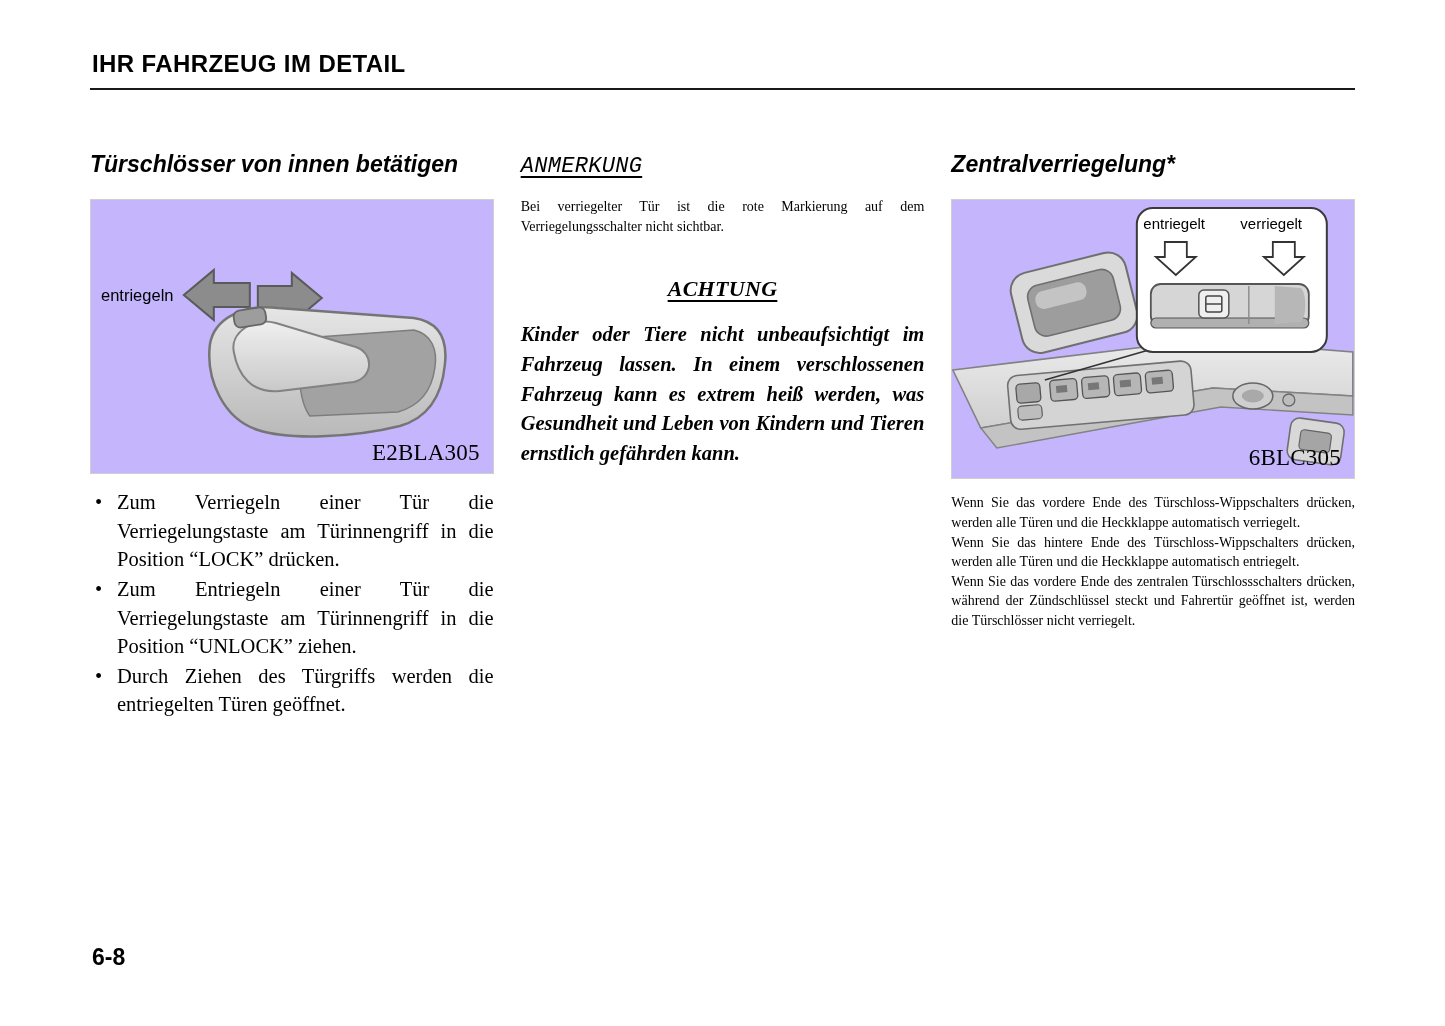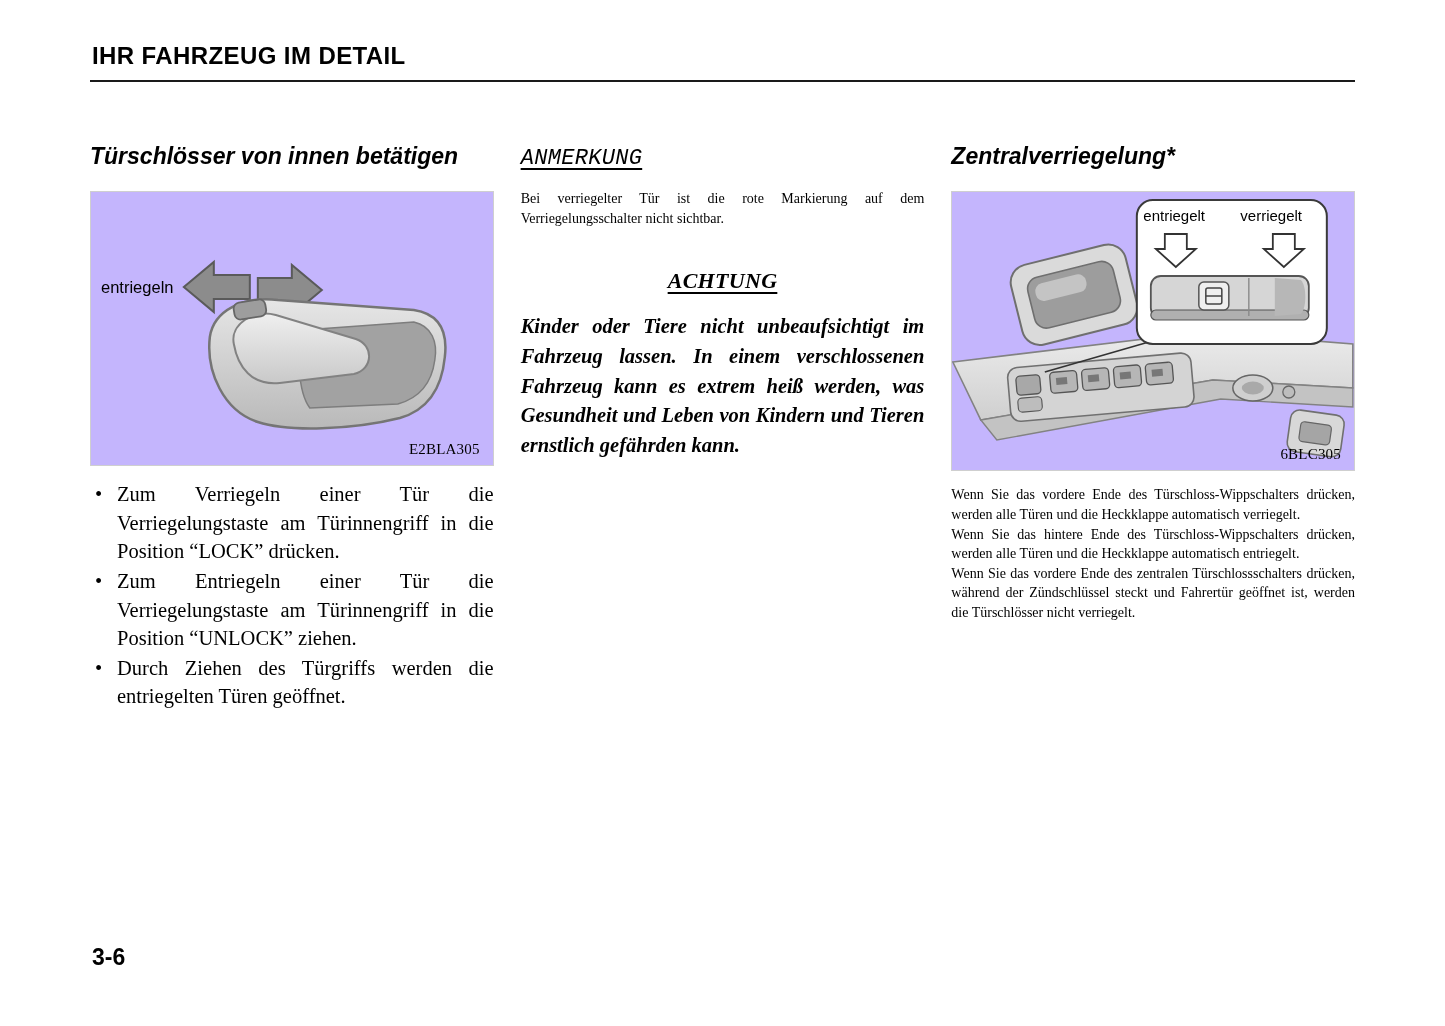--- a/index.html
+++ b/index.html
@@ -16,7 +16,7 @@
     font-family:"Liberation Sans",sans-serif;
     font-weight:bold;font-style:normal;
     font-size:24px;letter-spacing:.4px;
-    margin:0 0 10px 2px;
+    margin:8px 0 10px 2px;
   }
   .header-rule{border:none;border-top:2px solid #1a1a1a;margin:0 0 60px 0;}
 

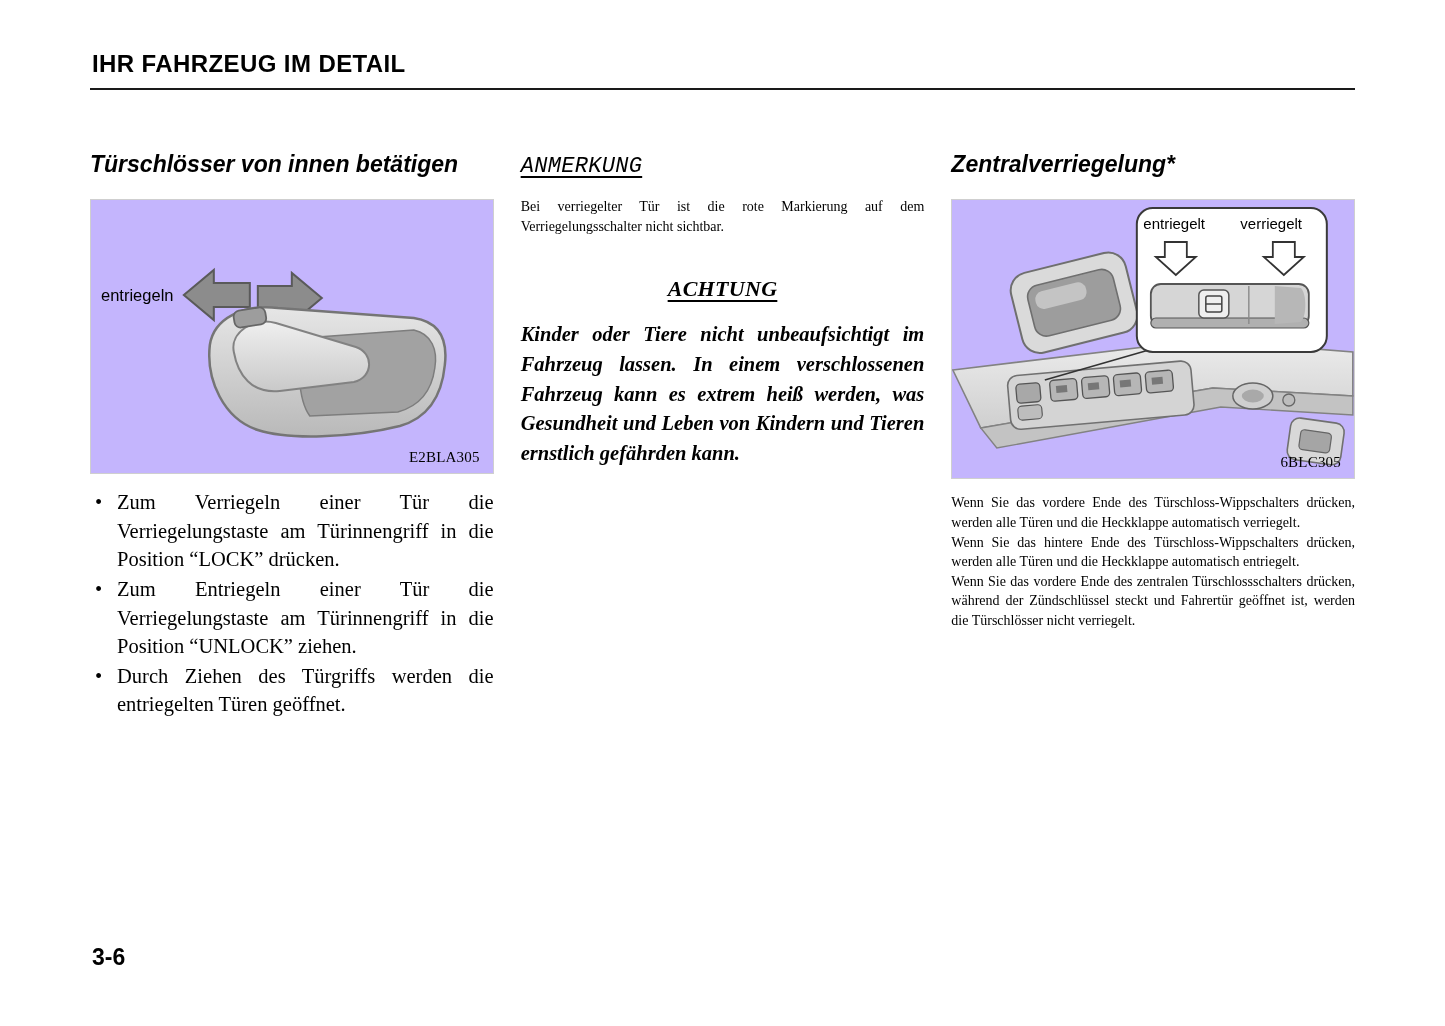--- a/index.html
+++ b/index.html
@@ -42,7 +42,7 @@
   .figure svg{position:absolute;left:0;top:0;width:100%;height:100%;}
   .fig-caption{
     position:absolute;right:13px;bottom:7px;
-    font-family:"Liberation Serif",serif;font-size:15px;letter-spacing:.2px;
+    font-family:"Liberation Serif",serif;font-size:23px;letter-spacing:.2px;
   }
   .fig-label{
     position:absolute;

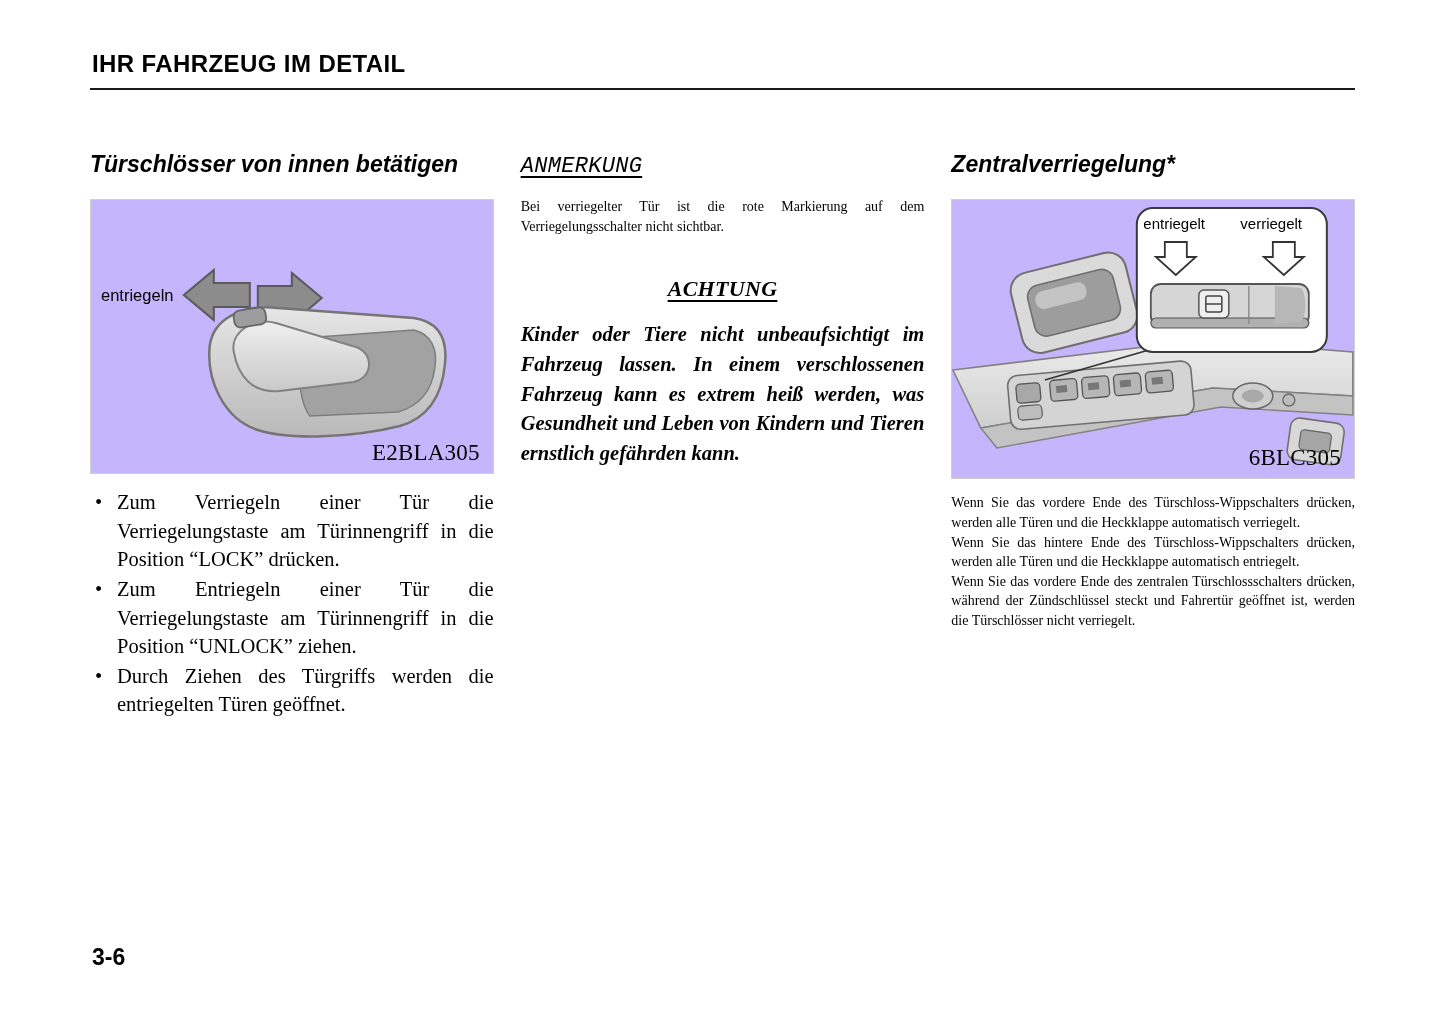--- a/index.html
+++ b/index.html
@@ -224,6 +224,6 @@
   </div>
 </div>
 
-<div class="page-number">3-6</div>
+<div class="page-number">6-8</div>
 
 </body></html>

